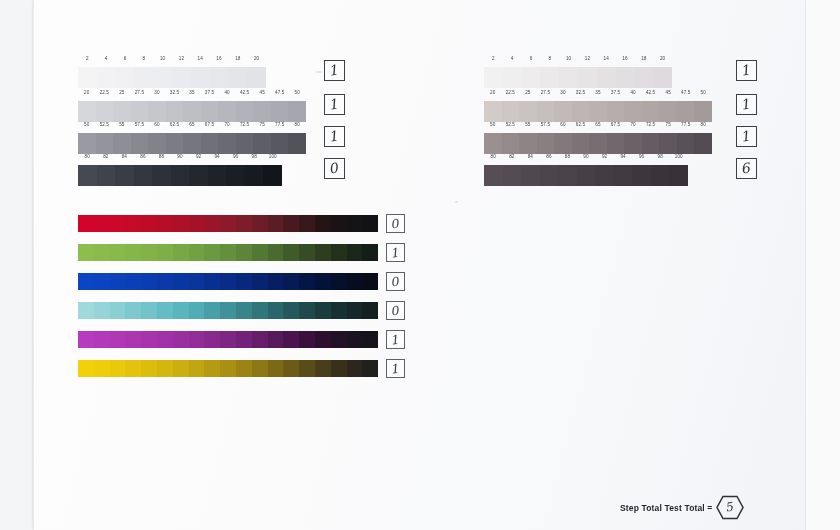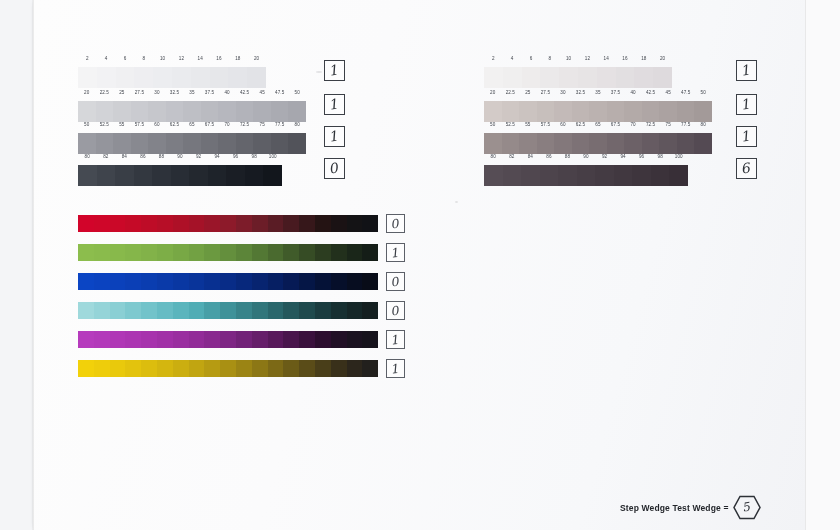--- a/index.html
+++ b/index.html
@@ -518,7 +518,7 @@
   </div>
 
 <div id="footer">
-  <span class="ftext">Step Wedge Test Wedge =</span>
+  <span class="ftext">Step Total Test Total =</span>
   <span class="hexbox">
     <svg width="28" height="25" viewBox="0 0 28 25">
       <polygon points="7,1.5 21,1.5 27,12.5 21,23.5 7,23.5 1,12.5" fill="none" stroke="#2d3137" stroke-width="1.5"></polygon>

